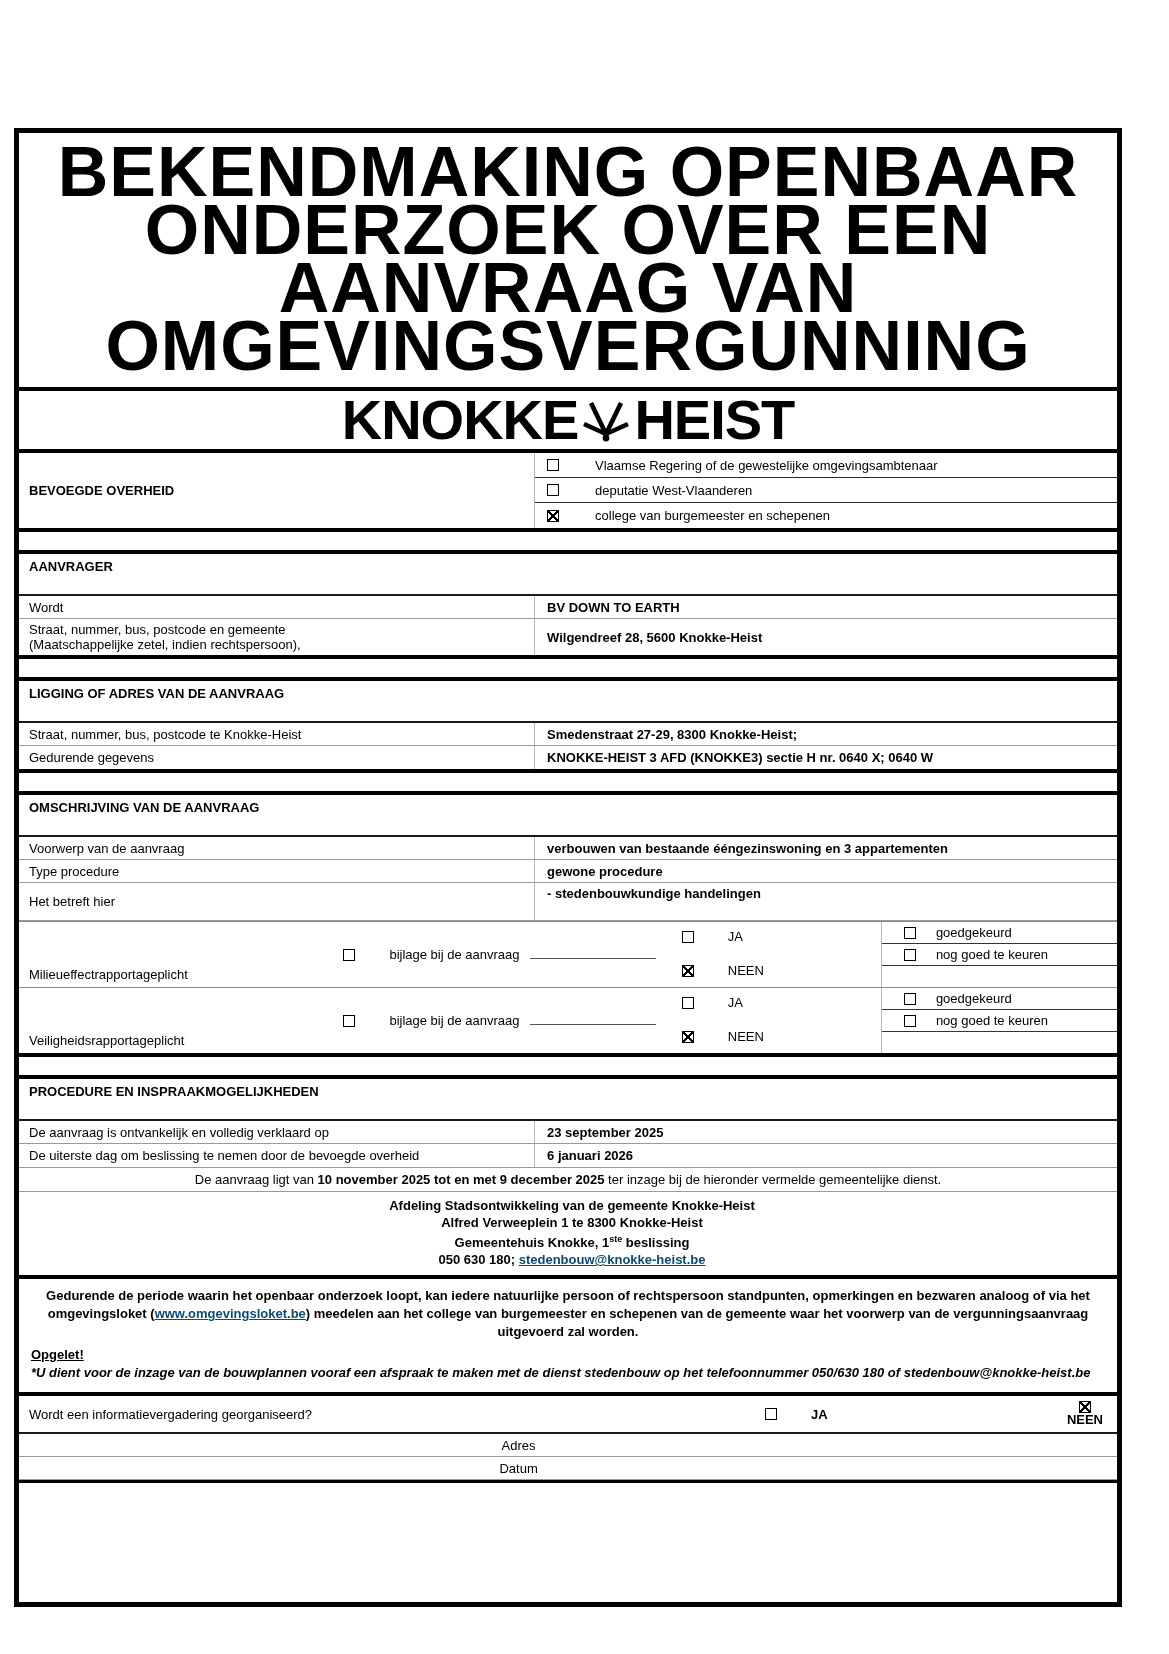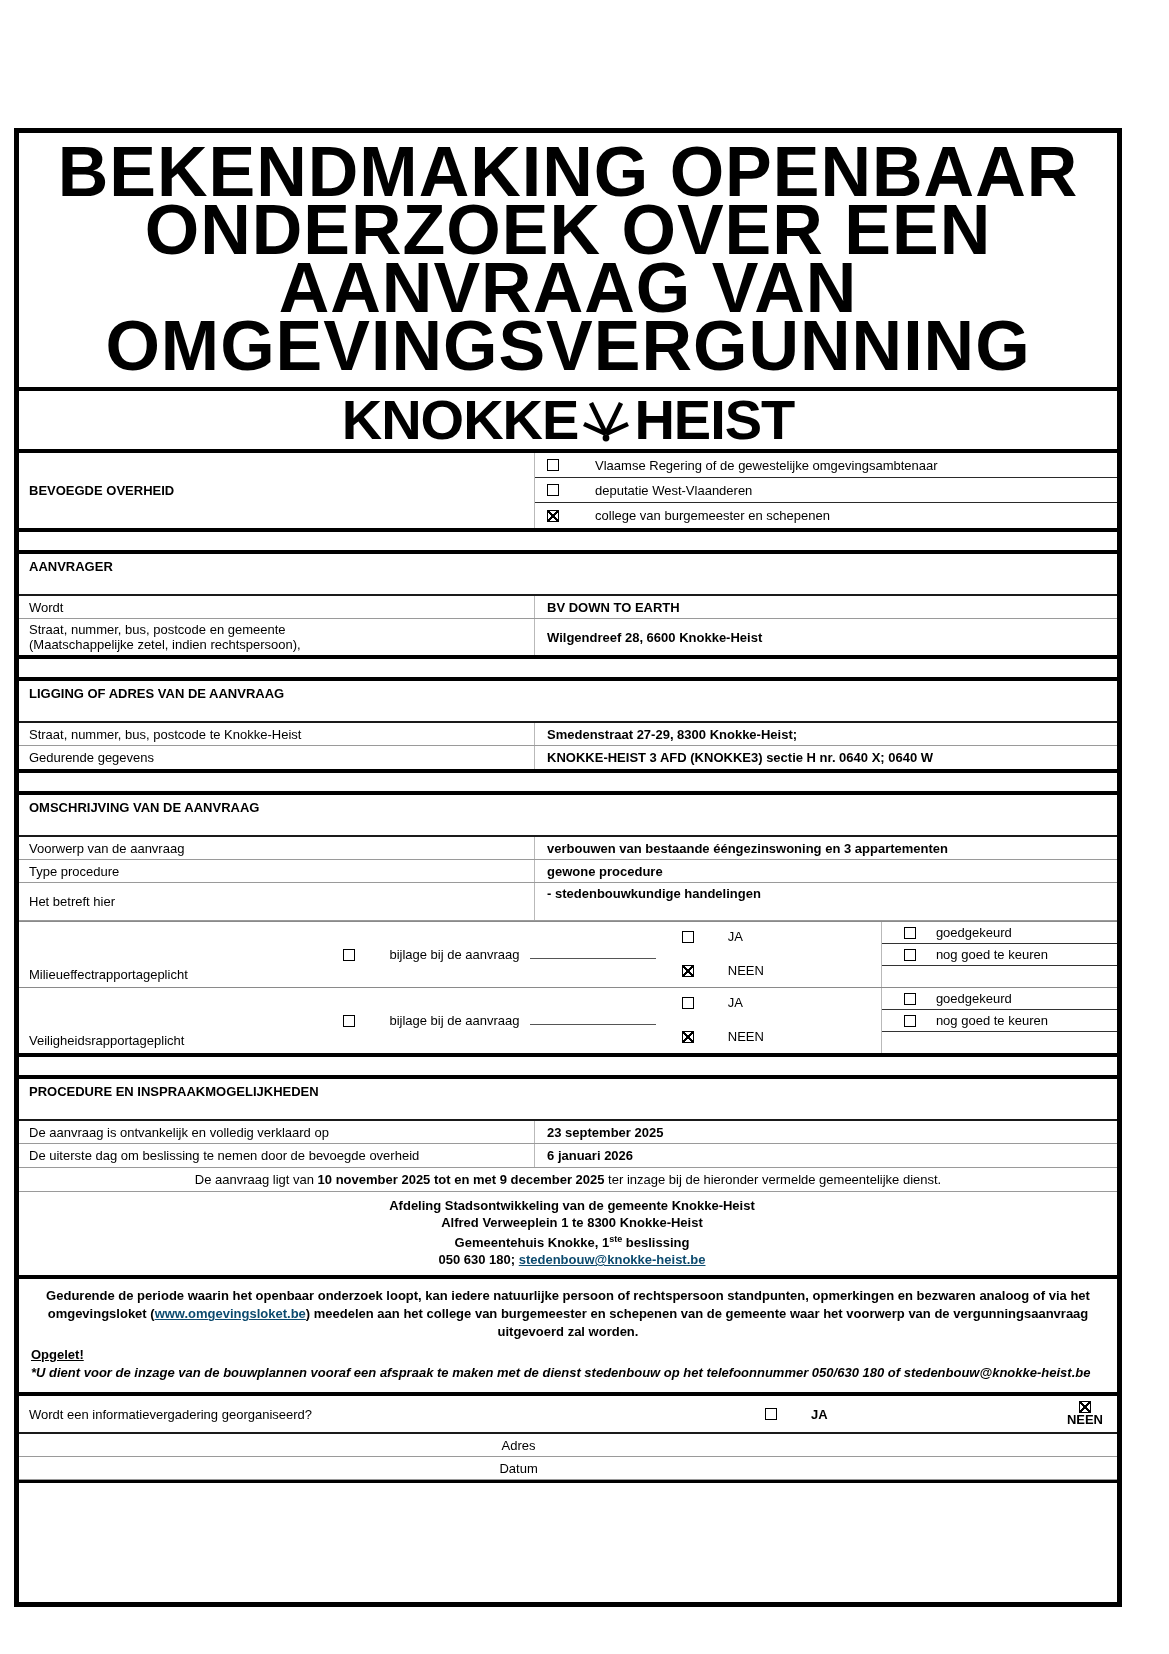--- a/index.html
+++ b/index.html
@@ -133,7 +133,7 @@
         <span>Straat, nummer, bus, postcode en gemeente</span>
         <span>(Maatschappelijke zetel, indien rechtspersoon),</span>
       </div>
-      <div class="cv">Wilgendreef 28, 6600 Knokke-Heist</div>
+      <div class="cv">Wilgendreef 28, 5600 Knokke-Heist</div>
     </div>
   </div>
 

